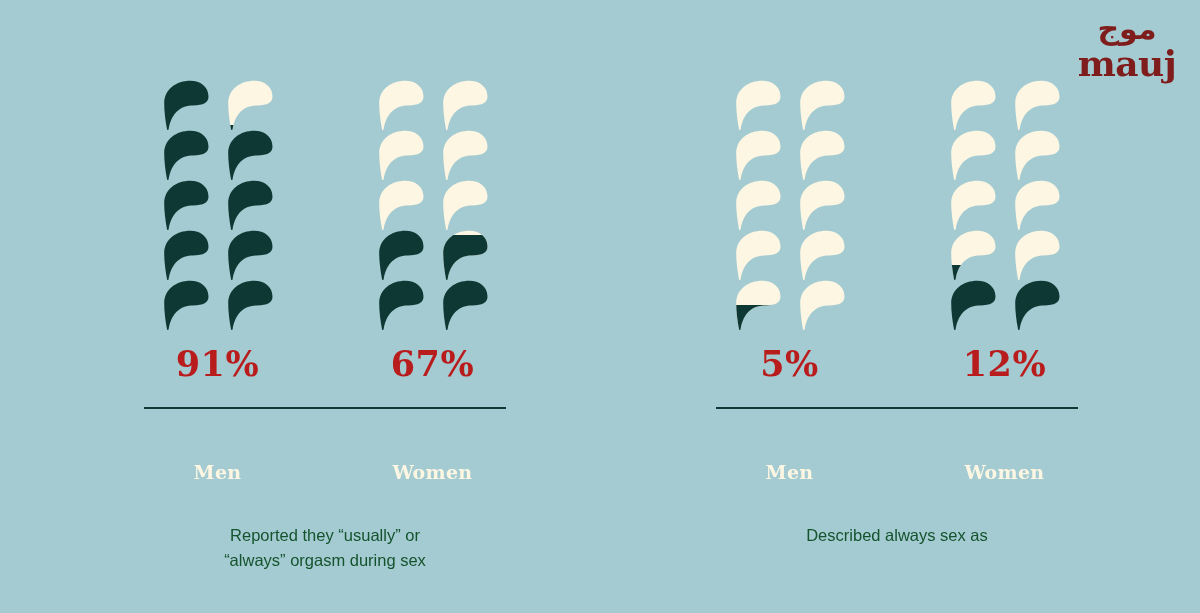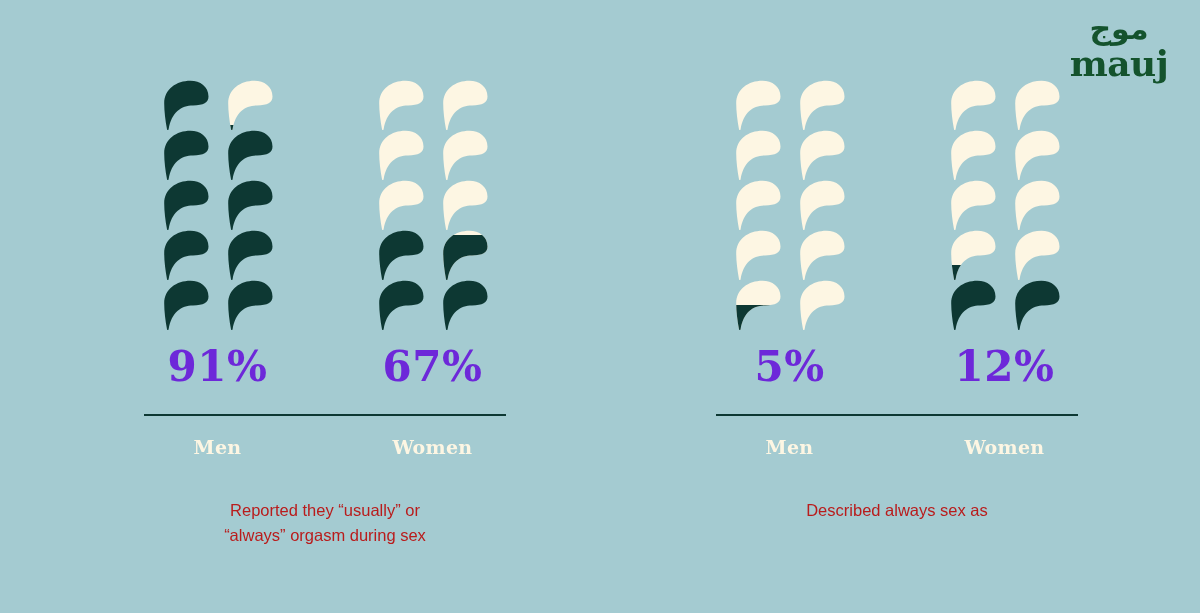--- a/index.html
+++ b/index.html
@@ -24,10 +24,10 @@
   .logo {
     position: absolute;
     top: 12px;
-    right: 26px;
+    right: 18px;
     width: 110px;
     text-align: center;
-    color: #14532d;
+    color: #7f1d1d;
     line-height: 1;
     user-select: none;
   }

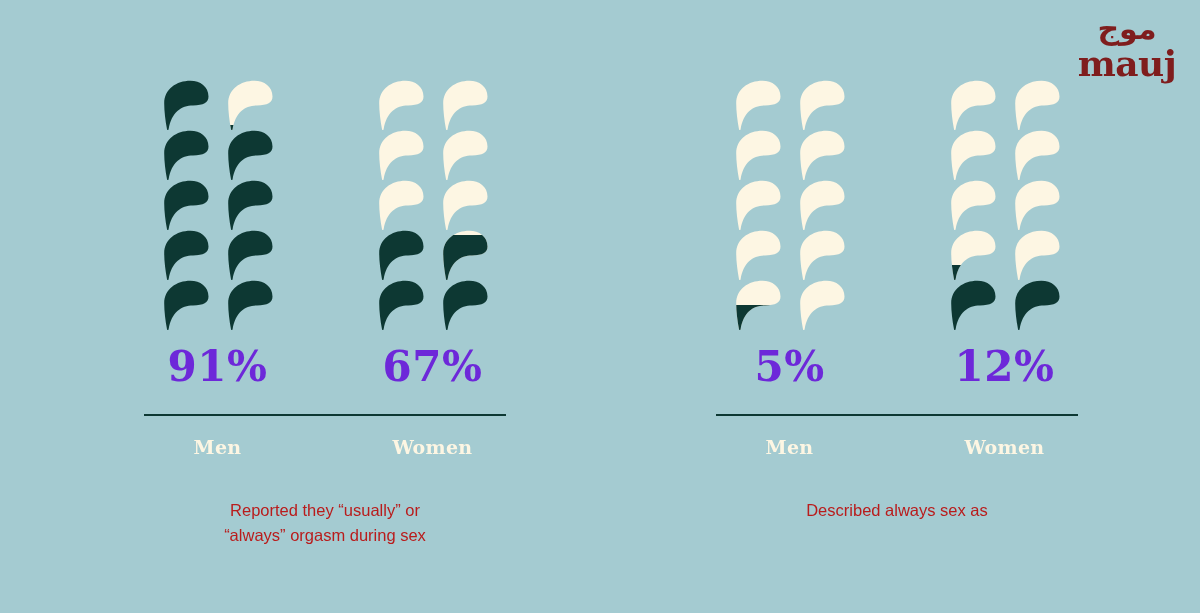--- a/index.html
+++ b/index.html
@@ -97,8 +97,8 @@
   .pct {
     font-family: "DejaVu Serif", serif;
     font-weight: 700;
-    font-size: 42px;
-    color: #6d28d9;
+    font-size: 35px;
+    color: #b91c1c;
     margin-top: 16px;
     line-height: 1;
     letter-spacing: 0.5px;

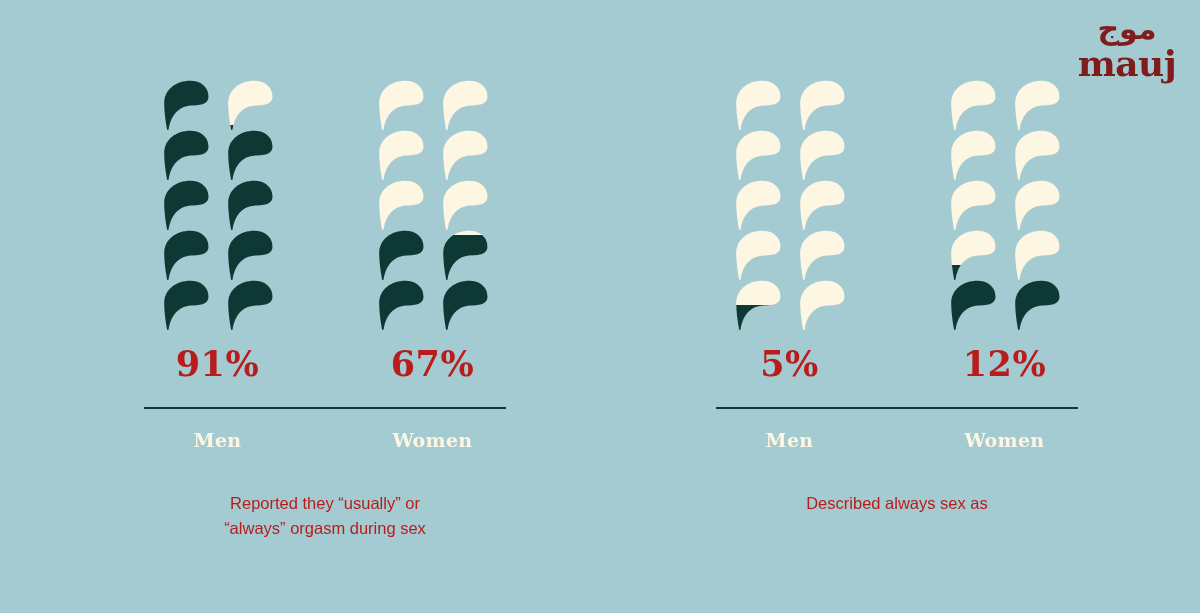--- a/index.html
+++ b/index.html
@@ -124,6 +124,7 @@
     color: #fdf6e3;
     padding-top: 20px;
     letter-spacing: 0.3px;
+    margin-top: 32px;
   }
   .caption {
     margin-top: 40px;

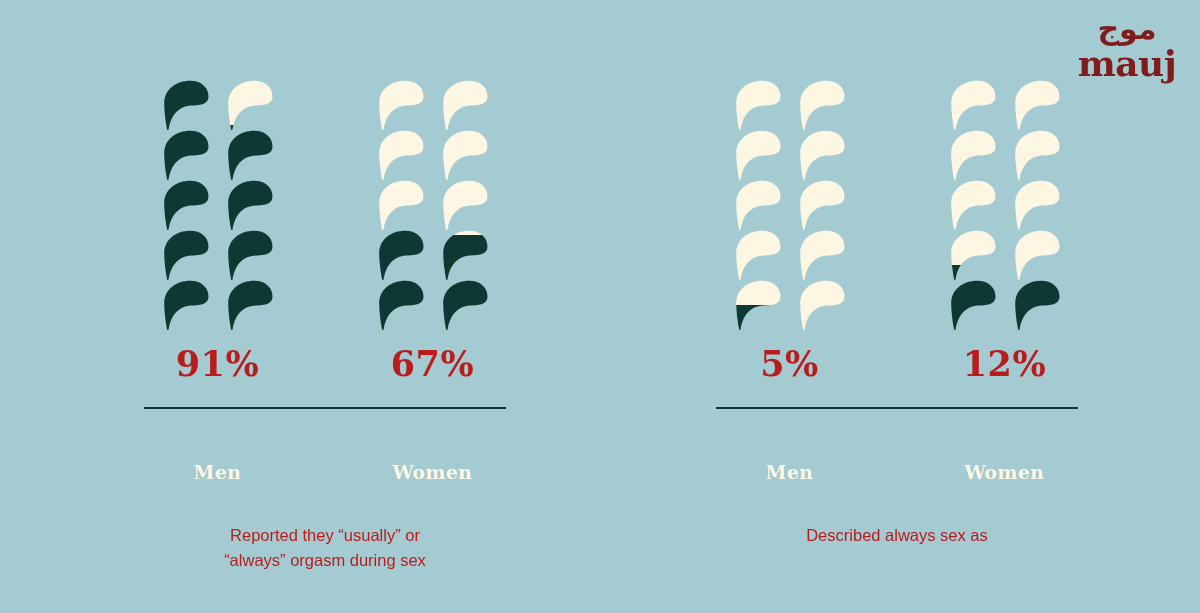--- a/index.html
+++ b/index.html
@@ -133,7 +133,7 @@
     font-family: "Liberation Sans", sans-serif;
     font-size: 16.5px;
     line-height: 1.5;
-    color: #b91c1c;
+    color: #14532d;
   }
   .caption div { white-space: nowrap; }
 

